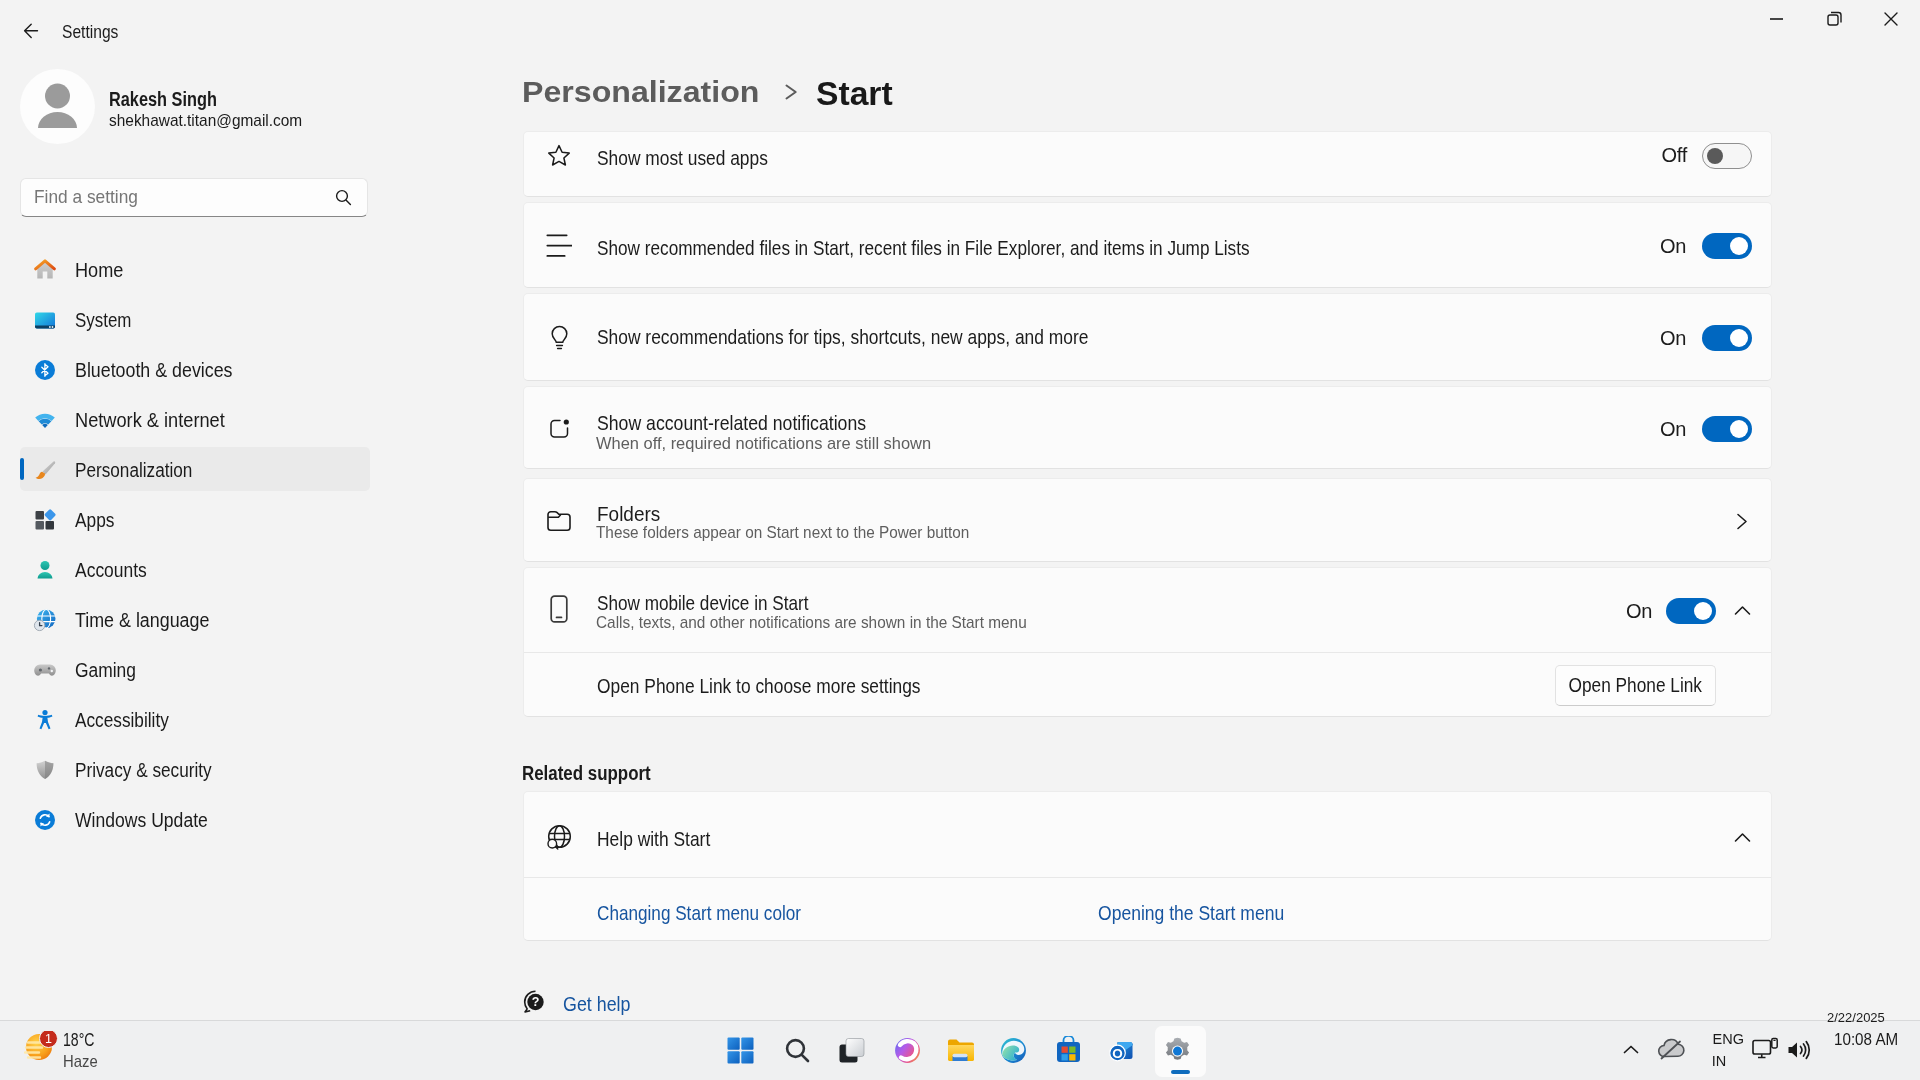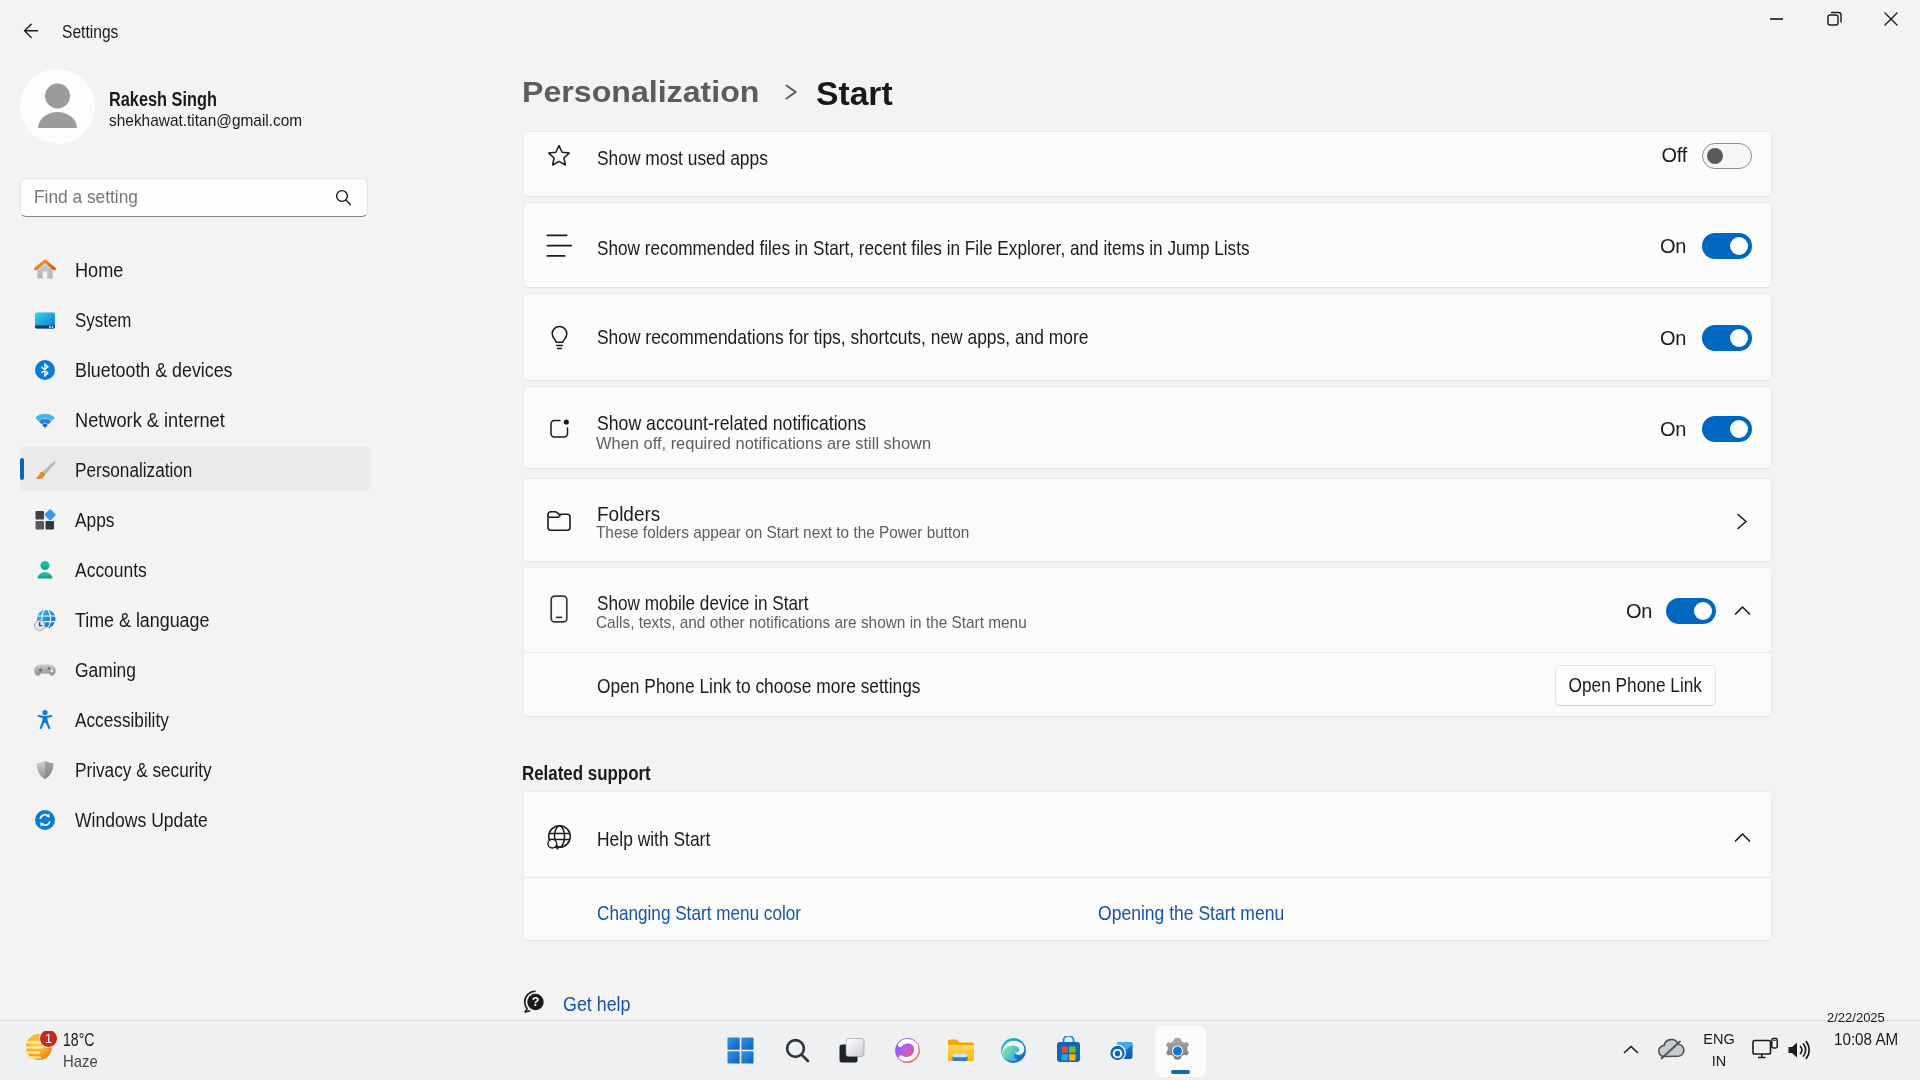--- a/index.html
+++ b/index.html
@@ -424,7 +424,7 @@
   <path d="M8.5 20.5 a5.5 5.5 0 0 1 -0.5-11 a7.5 7.5 0 0 1 14.3-1.2 a5.8 5.8 0 0 1 -0.8 11.9 Z" fill="#c9cacc" stroke="#4d5054" stroke-width="1.6"></path>
   <path d="M5.5 22.5 L24 5.5" stroke="#4d5054" stroke-width="1.8" stroke-linecap="round"></path>
 </svg>
-<div class="abs" id="tENG" style="left:1694px;top:1031px;width:50px;text-align:center;font-size:14.5px;transform-origin:center center;">ENG</div>
+<div class="abs" id="tENG" style="left:1694px;top:1031px;width:50px;text-align:right;font-size:14.5px;transform-origin:center center;">ENG</div>
 <div class="abs" id="tIN" style="left:1694px;top:1052.5px;width:50px;text-align:center;font-size:14.5px;transform-origin:center center;">IN</div>
 <svg class="abs" style="left:1751px;top:1037px;" width="28" height="26" viewBox="0 0 28 26">
   <rect x="2" y="3.5" width="17.5" height="13.5" rx="1.8" fill="none" stroke="#1b1b1b" stroke-width="1.6"></rect>

